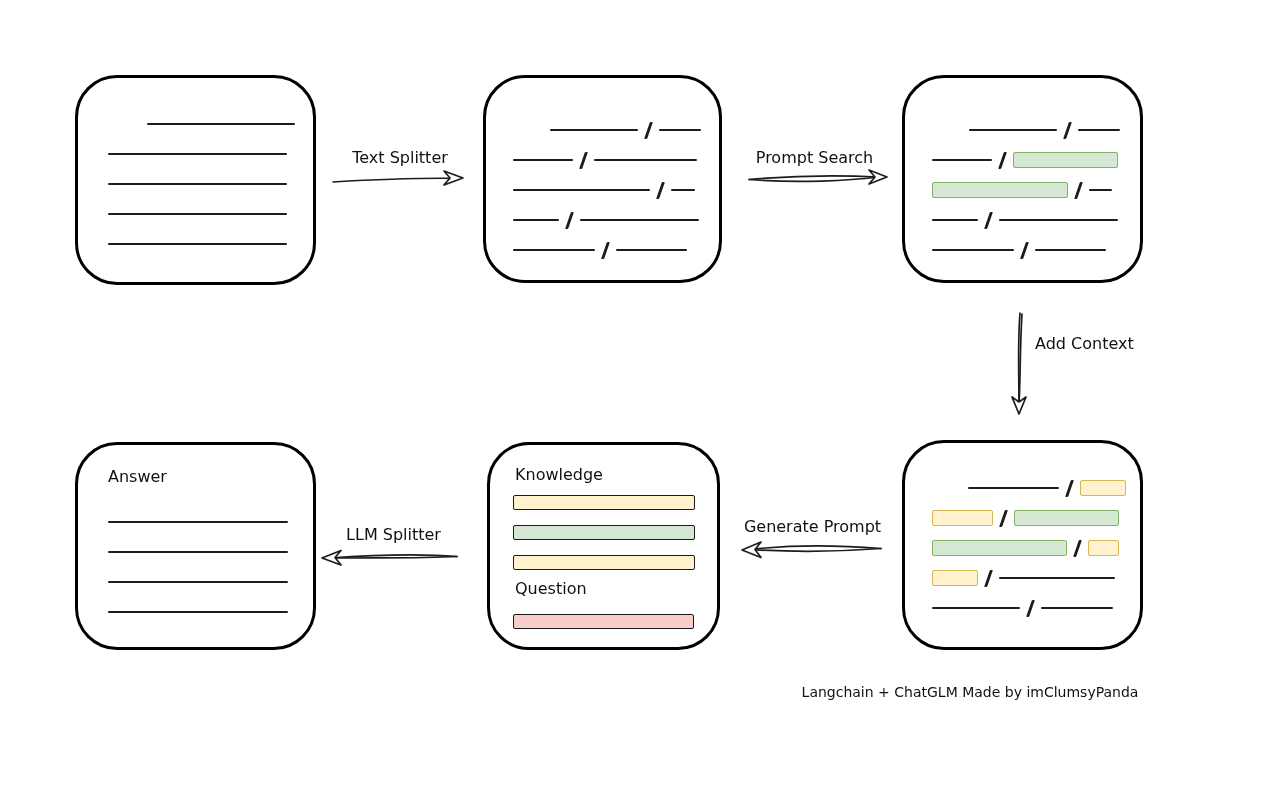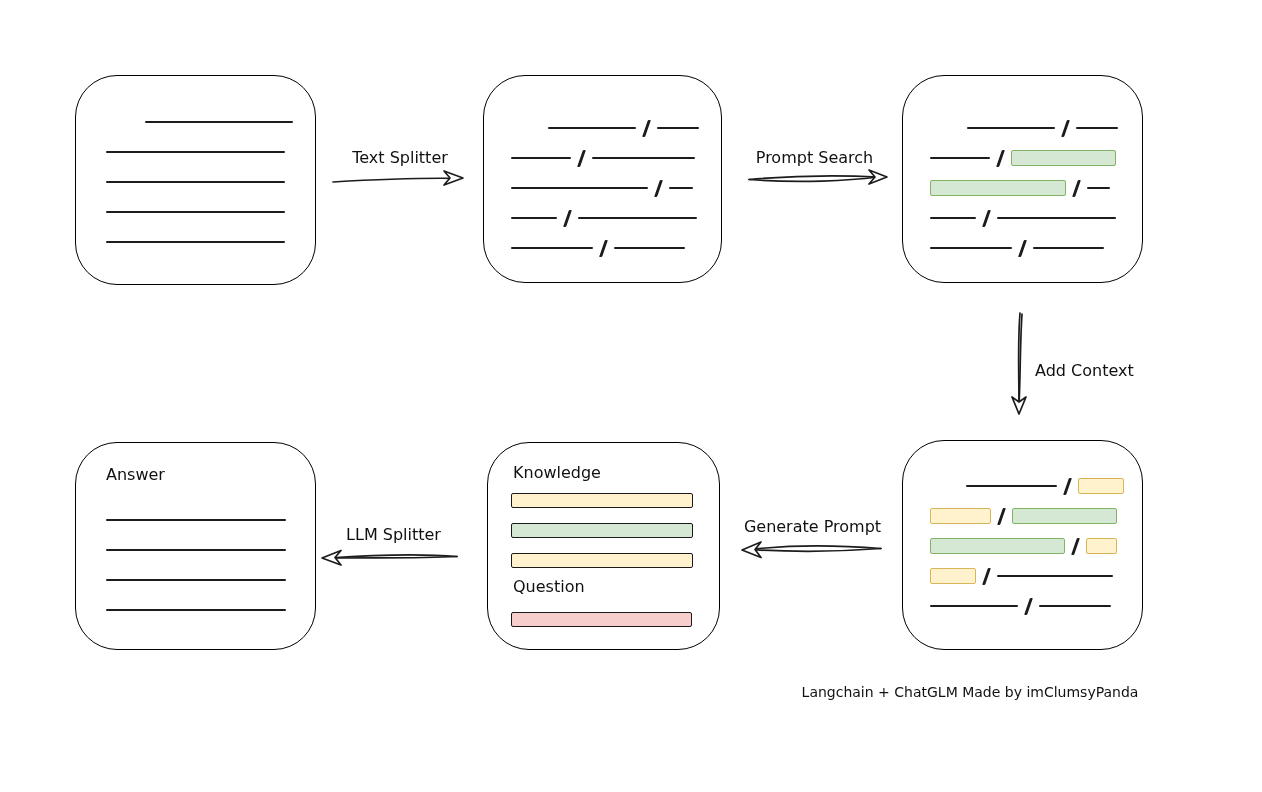--- a/index.html
+++ b/index.html
@@ -85,7 +85,7 @@
 
   <div class="arrow-label center" style="left:330px;top:148px;width:140px;">Text Splitter</div>
   <div class="arrow-label center" style="left:742px;top:148px;width:145px;">Prompt Search</div>
-  <div class="arrow-label" style="left:1035px;top:361px;">Add Context</div>
+  <div class="arrow-label" style="left:1035px;top:334px;">Add Context</div>
   <div class="arrow-label center" style="left:735px;top:517px;width:155px;">Generate Prompt</div>
   <div class="arrow-label center" style="left:326px;top:525px;width:135px;">LLM Splitter</div>
 

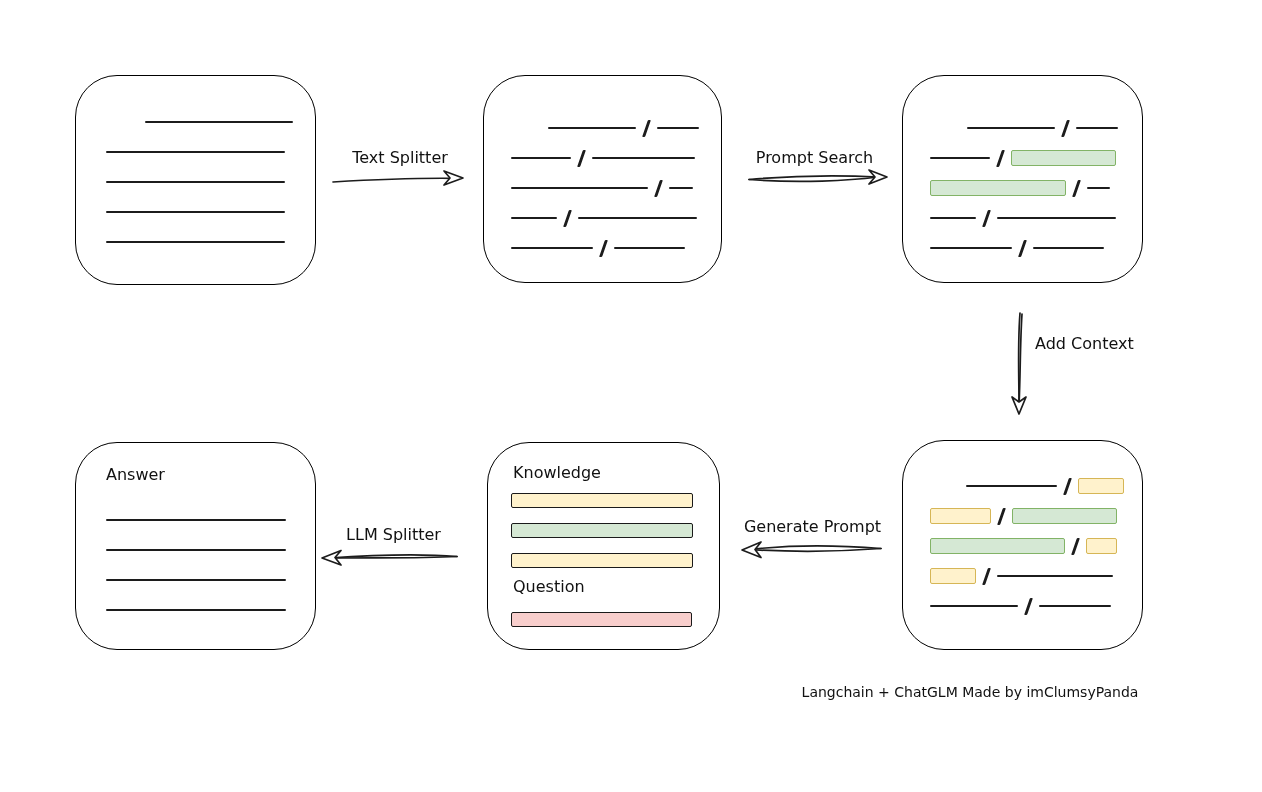--- a/index.html
+++ b/index.html
@@ -13,7 +13,7 @@
   
   .node{
     position:absolute;background:#fff;
-    border:1px solid #000000;border-radius:42px;
+    border:3px solid #000000;border-radius:42px;
     box-sizing:border-box;
   }
   .doc-rows{box-sizing:border-box;}

